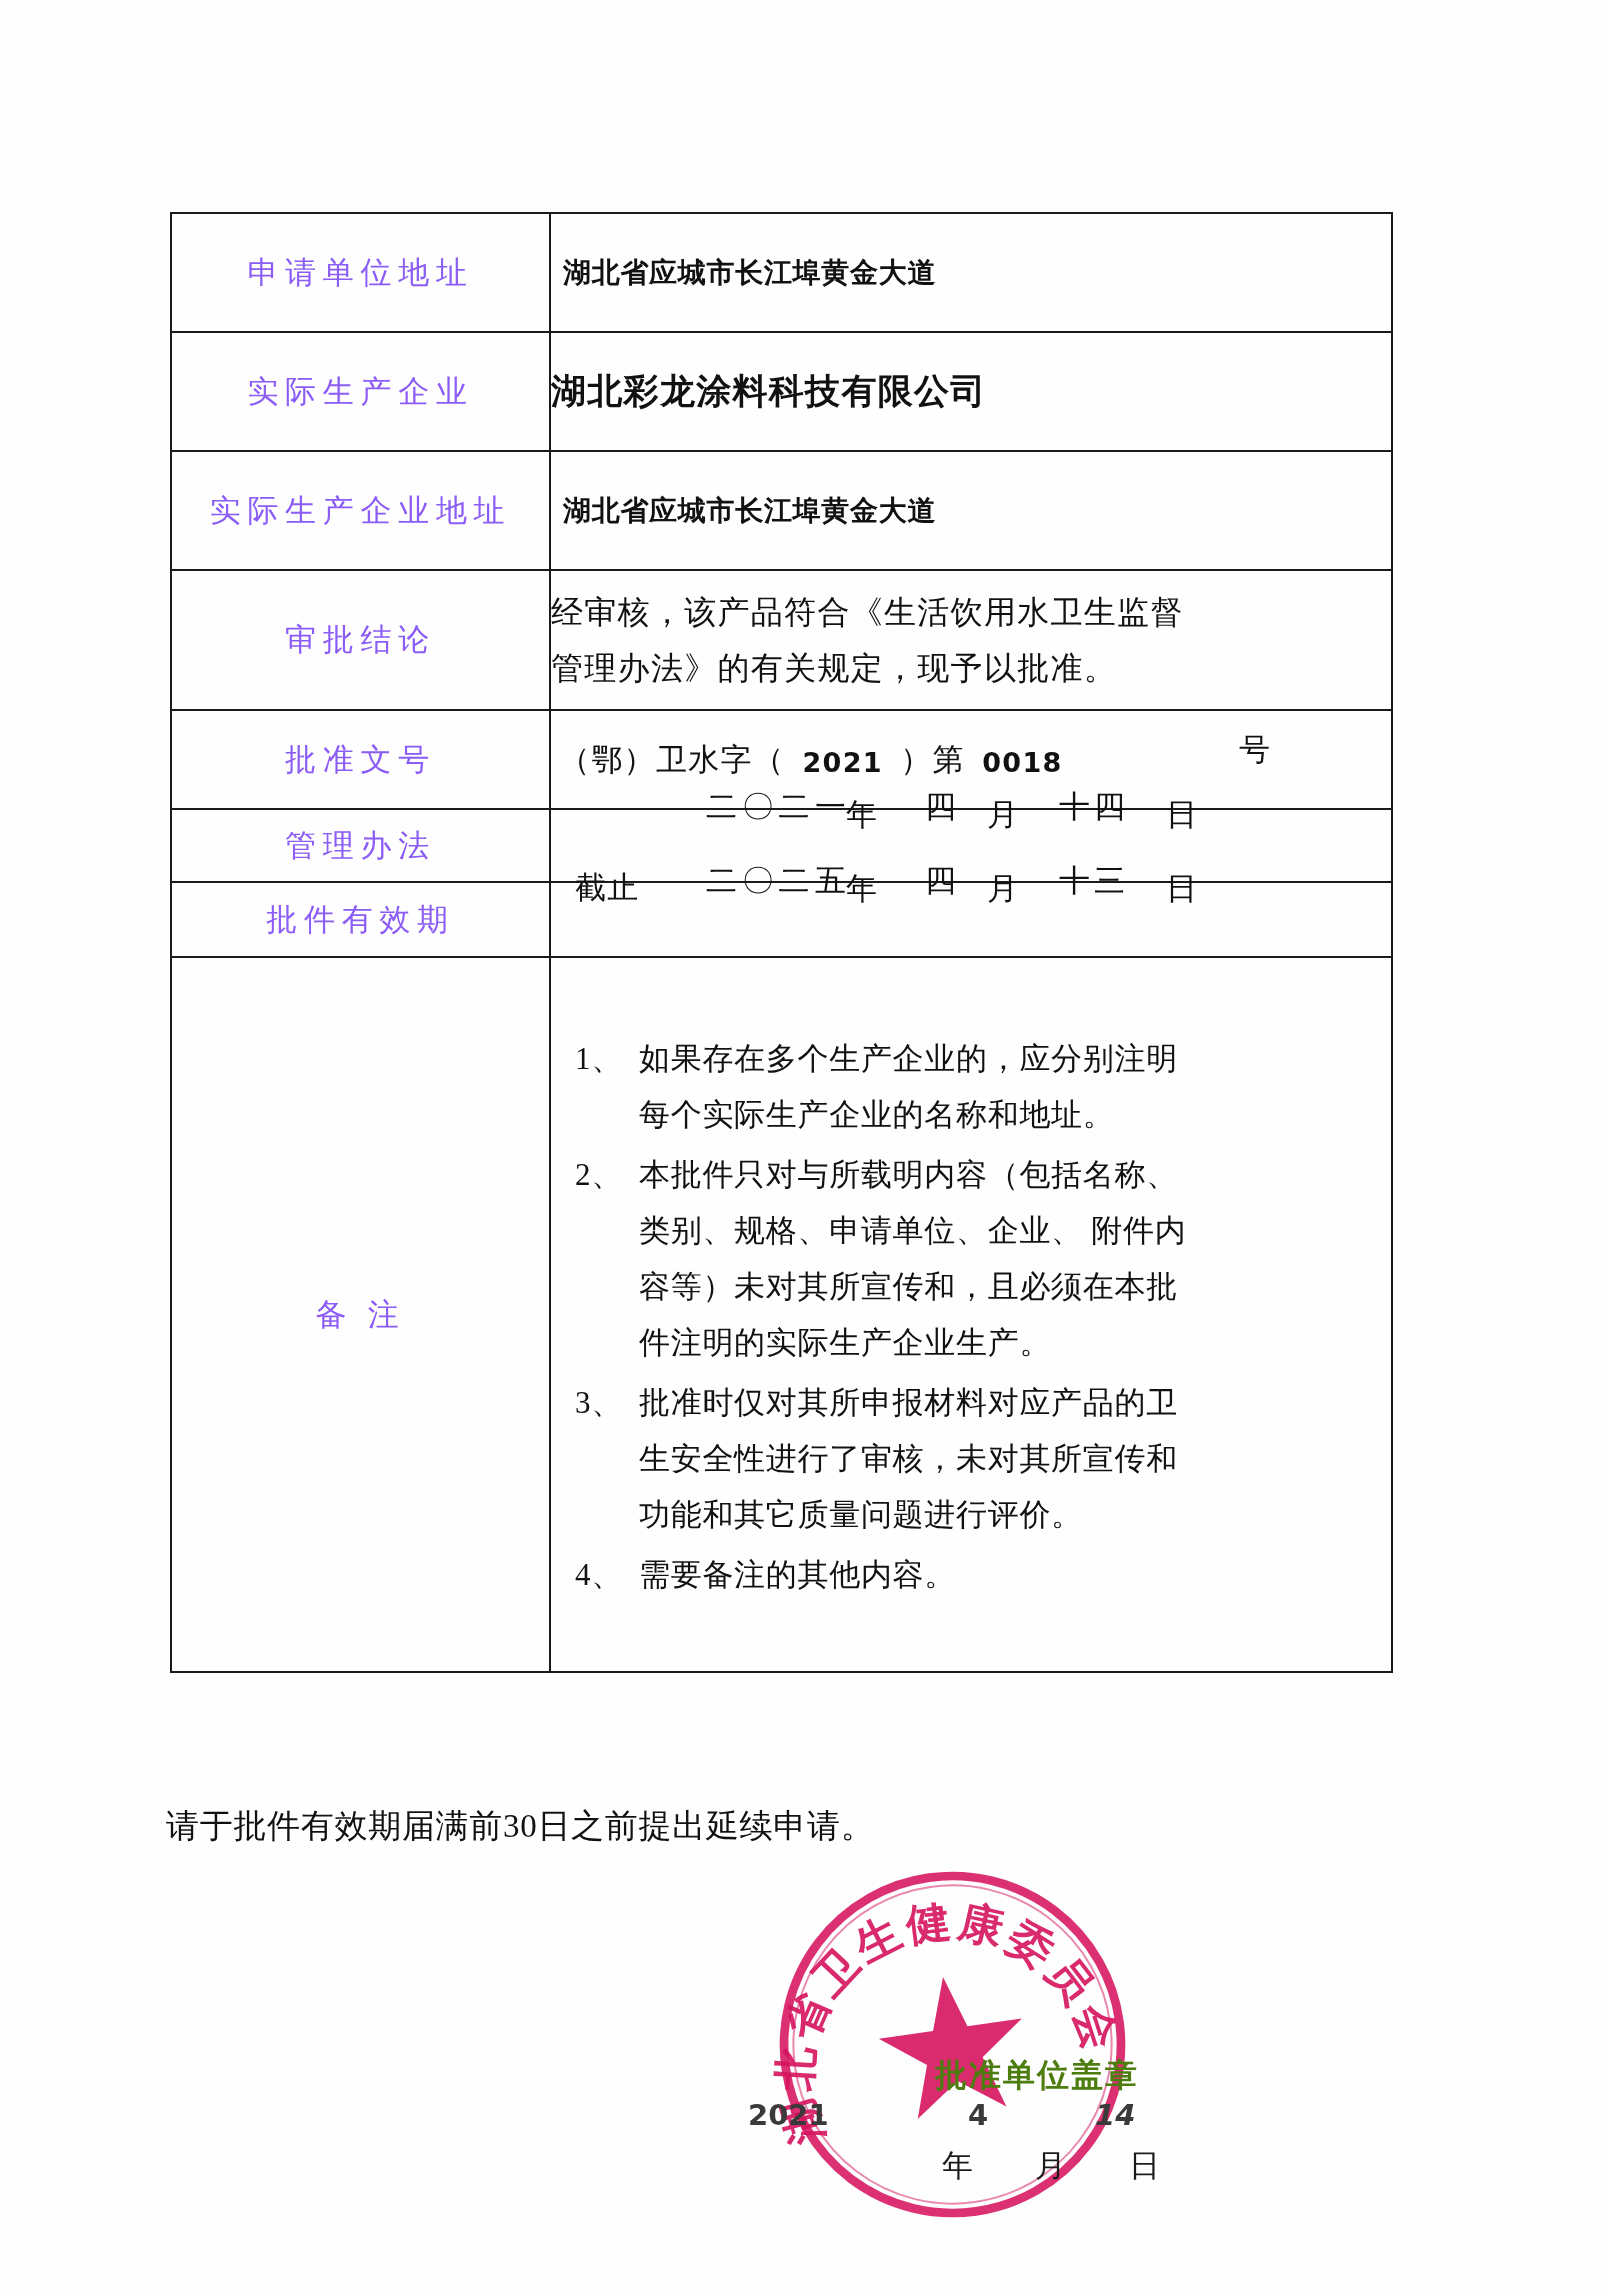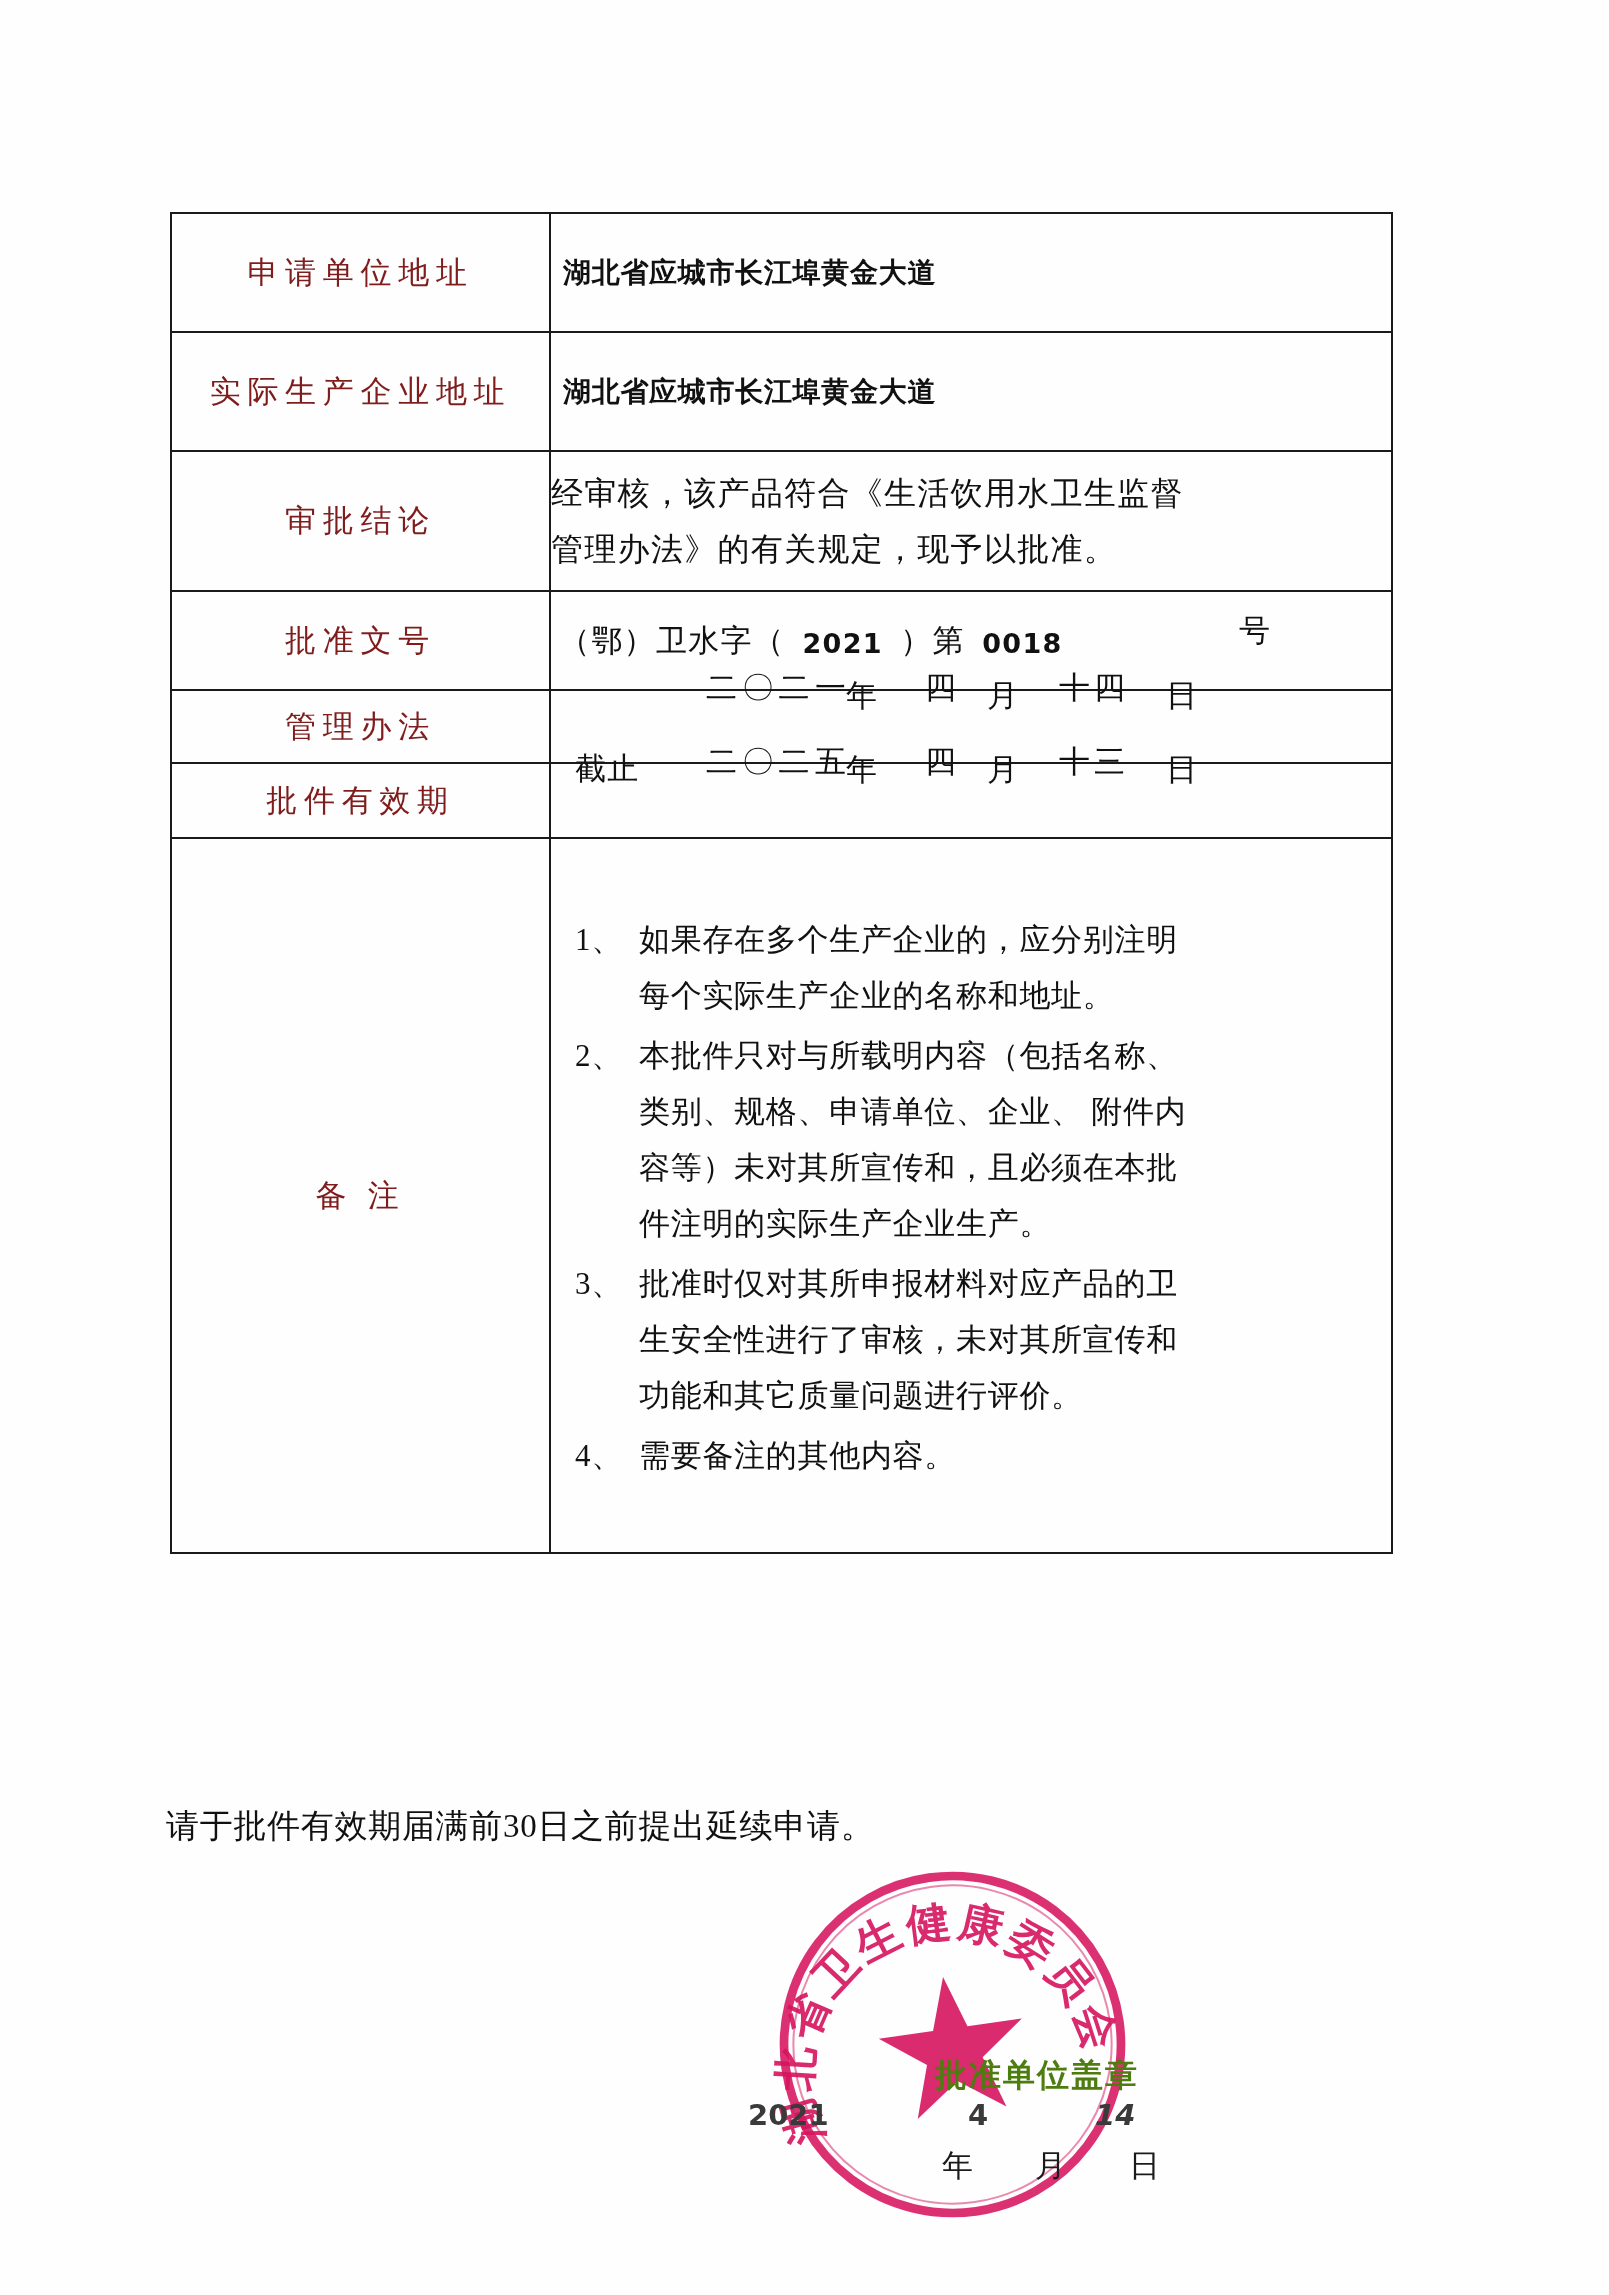--- a/index.html
+++ b/index.html
@@ -43,7 +43,7 @@
     font-size: 31px;
     letter-spacing: 6.7px;
     font-family: "Liberation Serif", serif;
-    color: #7f1d1d;
+    color: #8b5cf6;
   }
   .value-cell {
     padding-left: 24px;

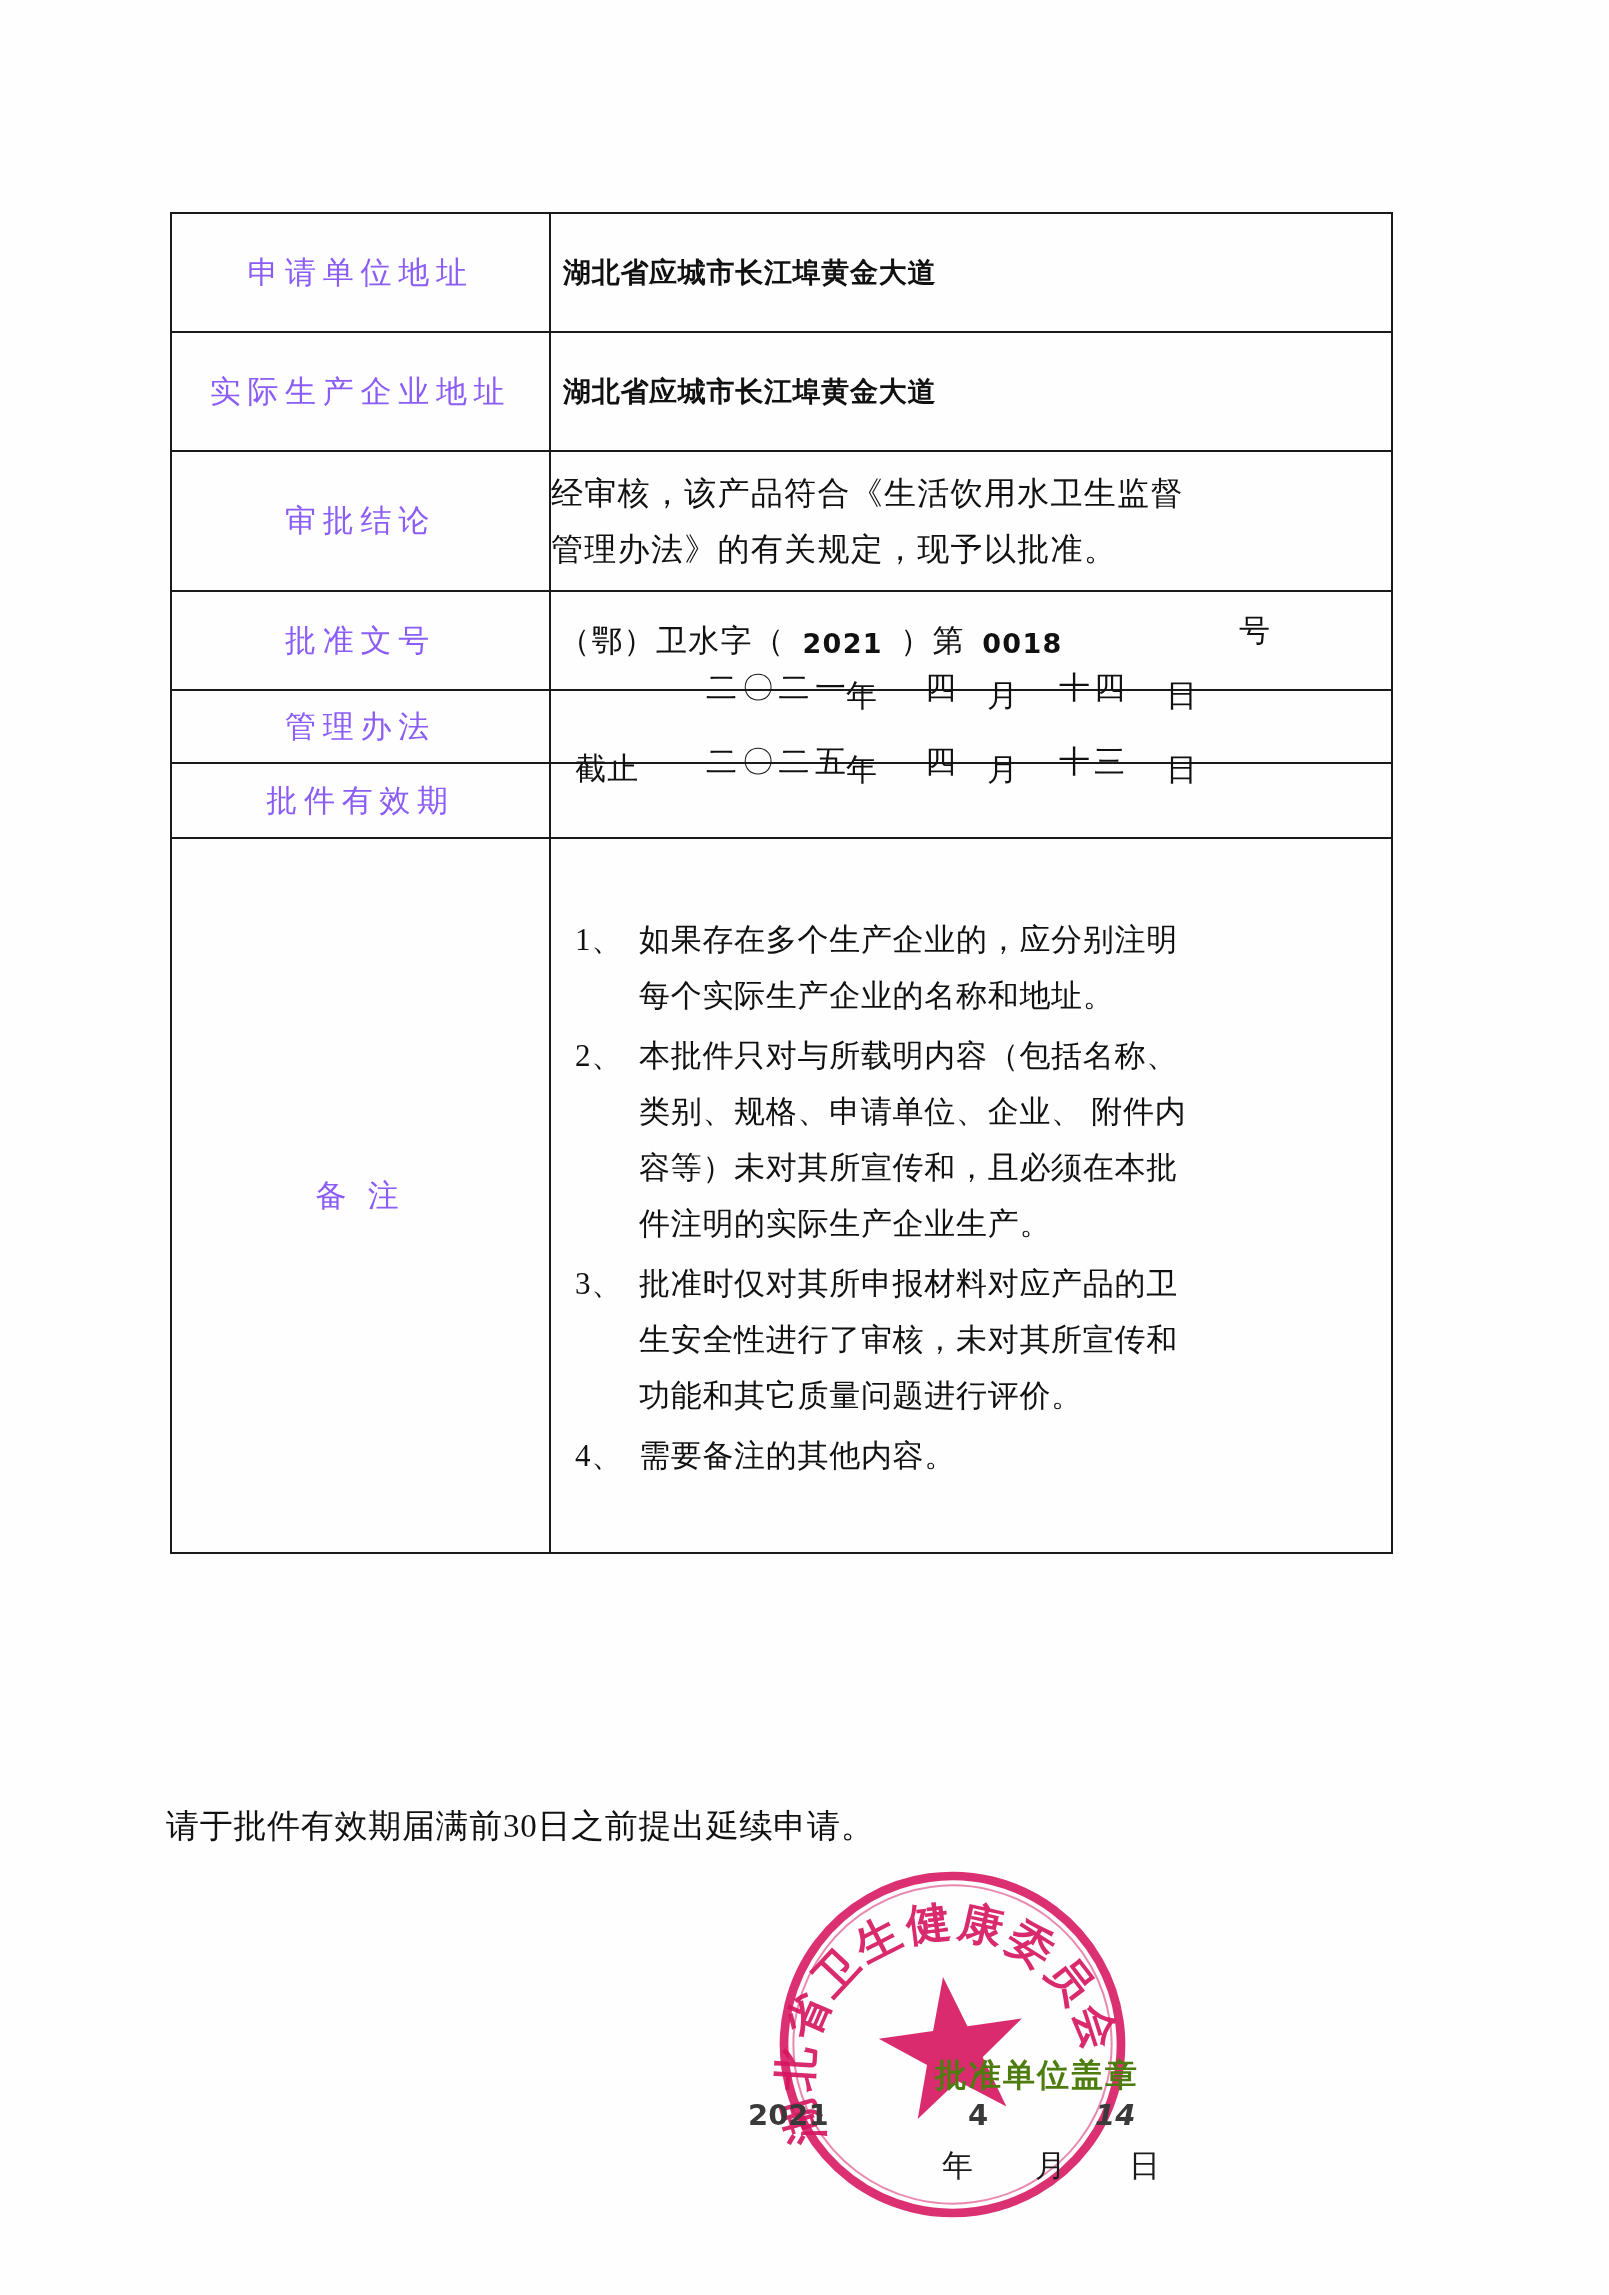--- a/index.html
+++ b/index.html
@@ -219,6 +219,12 @@
         </td>
       </tr>
 
+      <tr class="r2">
+        <td class="label-cell">实际生产企业</td>
+        <td class="value-cell">
+          <span class="company-text">湖北彩龙涂料科技有限公司</span>
+        </td>
+      </tr>
 
       <tr class="r3">
         <td class="label-cell">实际生产企业地址</td>

